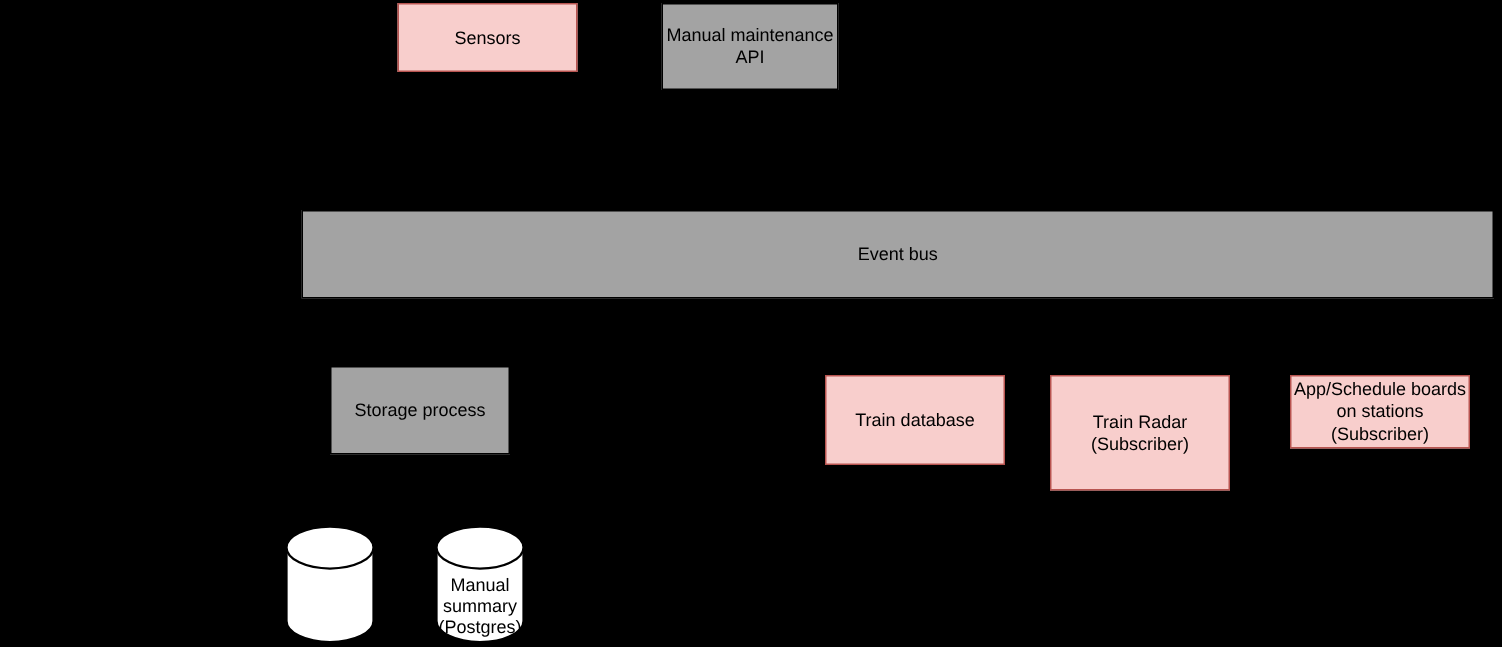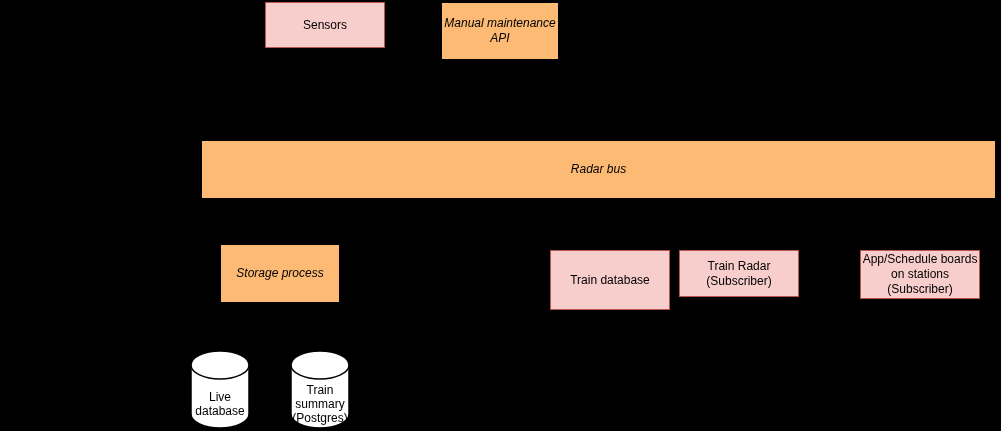--- a/index.html
+++ b/index.html
@@ -31,9 +31,8 @@
     border: 1px solid #b85450;
   }
   .box-white {
-    background: #fdba74;
+    background: #a3a3a3;
     border: 1px solid #000000;
-    font-style: italic;
   }
   .cylinder {
     position: absolute;

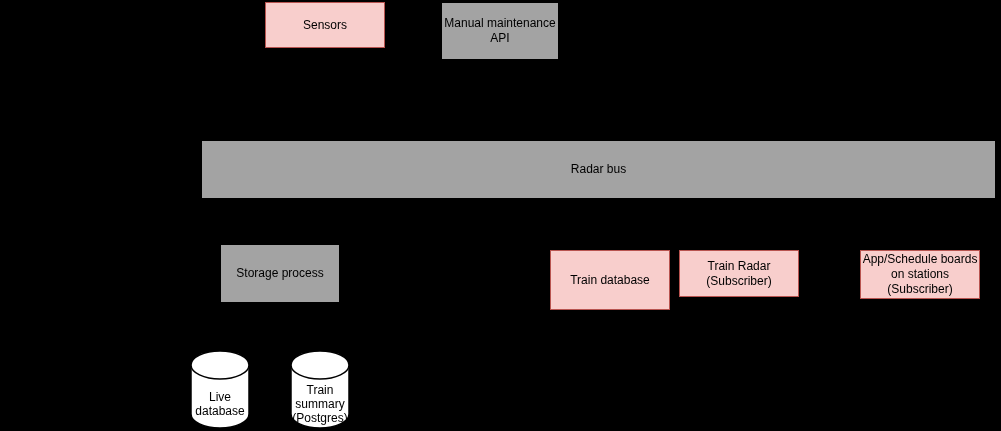--- a/index.html
+++ b/index.html
@@ -74,7 +74,7 @@
   </div>
 
   <div class="node box-white" style="left:201px; top:140px; width:795px; height:59px;">
-    <span>Radar bus</span>
+    <span>Event bus</span>
   </div>
 
   <div class="node box-white" style="left:220px; top:244px; width:120px; height:59px;">

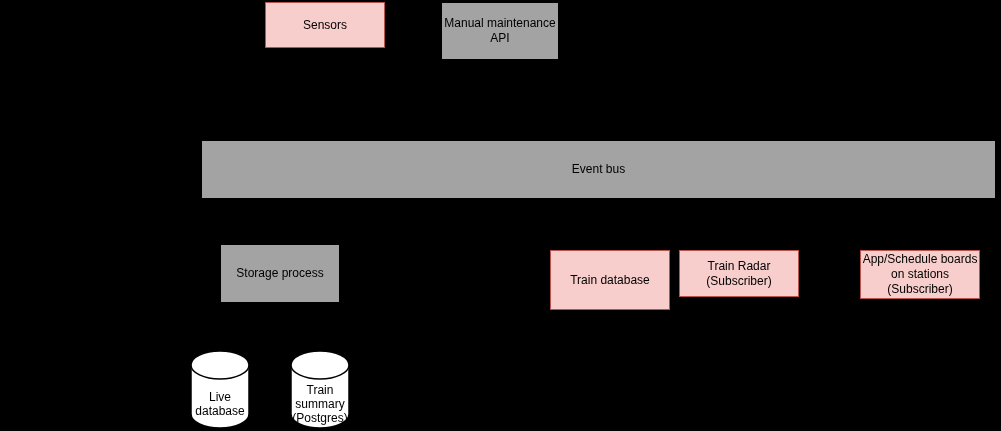--- a/index.html
+++ b/index.html
@@ -86,7 +86,7 @@
     <span>Train database</span>
   </div>
 
-  <div class="node box-pink" style="left:679px; top:250px; width:120px; height:47px;">
+  <div class="node box-pink" style="left:700px; top:250px; width:120px; height:77px;">
     <span>Train Radar (Subscriber)</span>
   </div>
 

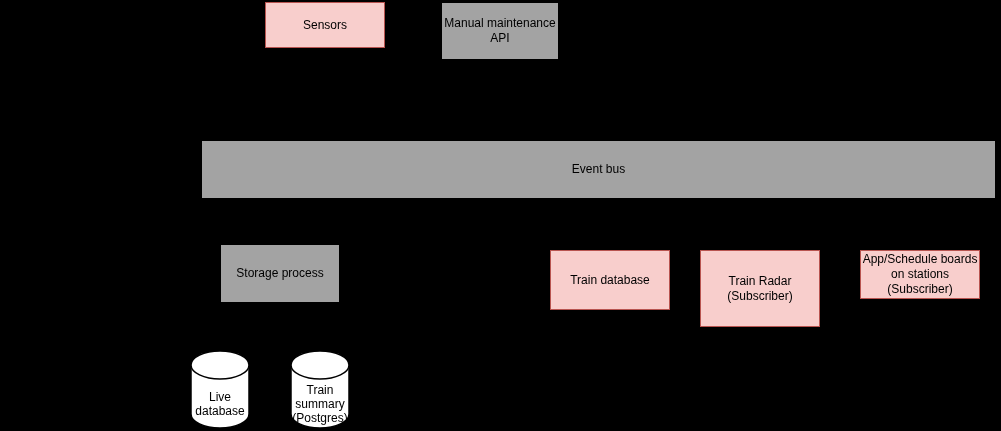--- a/index.html
+++ b/index.html
@@ -99,7 +99,6 @@
       <path d="M1 15 A29 14 0 0 1 59 15 L59 64 A29 14 0 0 1 1 64 Z" fill="#ffffff" stroke="#000000" stroke-width="1.5"></path>
       <ellipse cx="30" cy="15" rx="29" ry="14" fill="#ffffff" stroke="#000000" stroke-width="1.5"></ellipse>
     </svg>
-    <div class="cyl-label">Live database</div>
   </div>
 
   <div class="cylinder" style="left:290px; top:350px;">

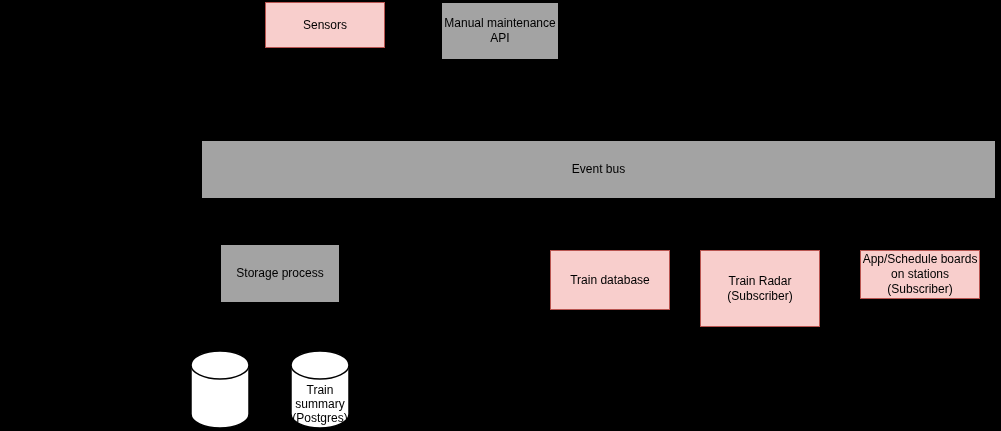--- a/index.html
+++ b/index.html
@@ -106,7 +106,7 @@
       <path d="M1 15 A29 14 0 0 1 59 15 L59 64 A29 14 0 0 1 1 64 Z" fill="#ffffff" stroke="#000000" stroke-width="1.5"></path>
       <ellipse cx="30" cy="15" rx="29" ry="14" fill="#ffffff" stroke="#000000" stroke-width="1.5"></ellipse>
     </svg>
-    <div class="cyl-label">Train summary (Postgres)</div>
+    <div class="cyl-label">Manual summary (Postgres)</div>
   </div>
 
 </div>

